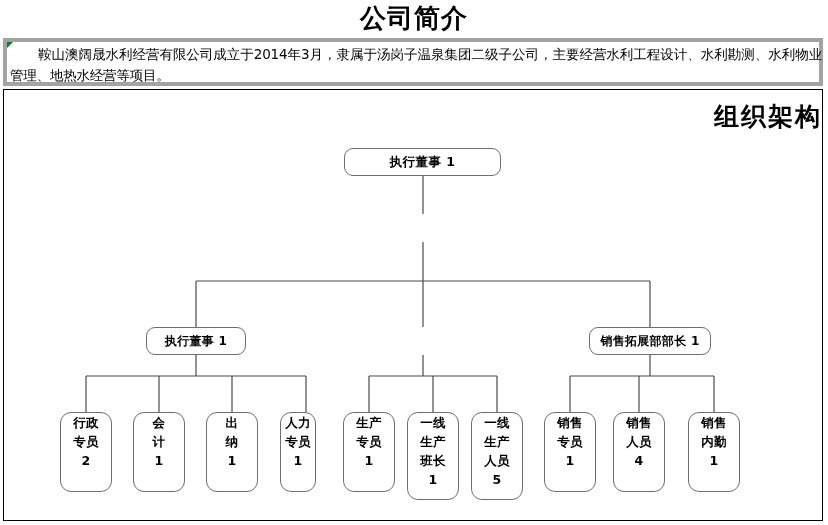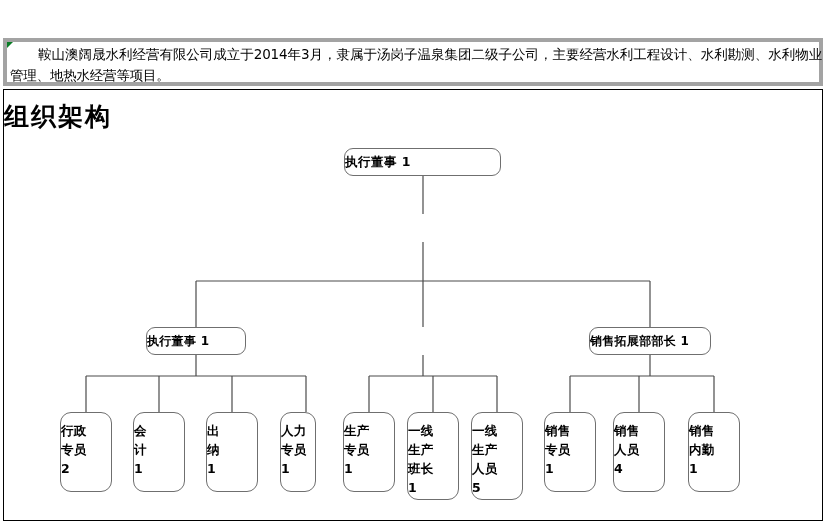--- a/index.html
+++ b/index.html
@@ -138,6 +138,7 @@
 
 <div id="sheet">
 
+  <div class="company-title">公司简介</div>
 
   <div class="intro-cell">
     <div class="cell-flag"></div>

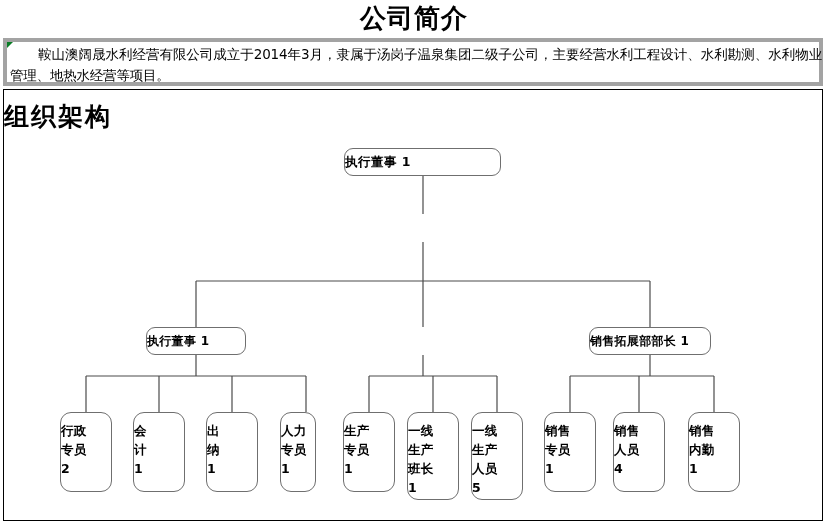--- a/index.html
+++ b/index.html
@@ -82,7 +82,7 @@
     position: absolute;
     left: 0; top: 10px;
     width: 818px;
-    text-align: left;
+    text-align: right;
     font-family: "DejaVu Serif", "Liberation Serif", serif;
     font-size: 25px;
     font-weight: bold;

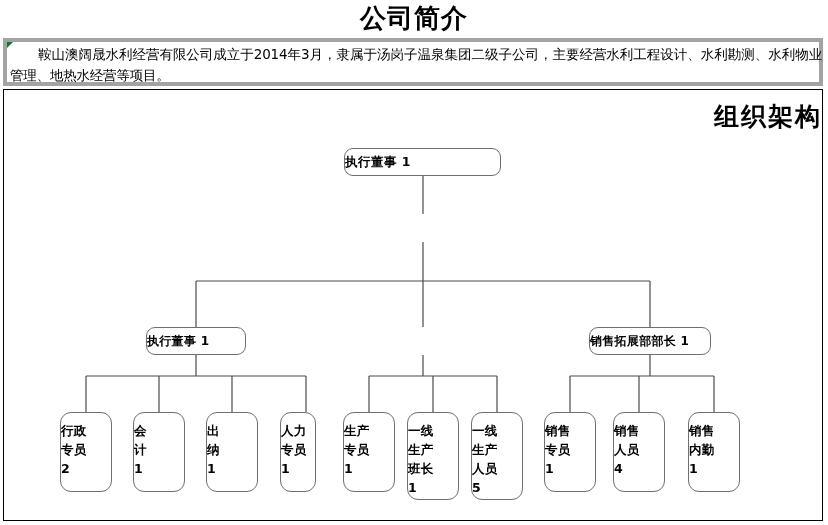--- a/index.html
+++ b/index.html
@@ -107,7 +107,7 @@
     background: #ffffff;
     display: flex;
     flex-direction: column;
-    align-items: flex-start;
+    align-items: center;
     justify-content: center;
     color: #000000;
     font-weight: bold;

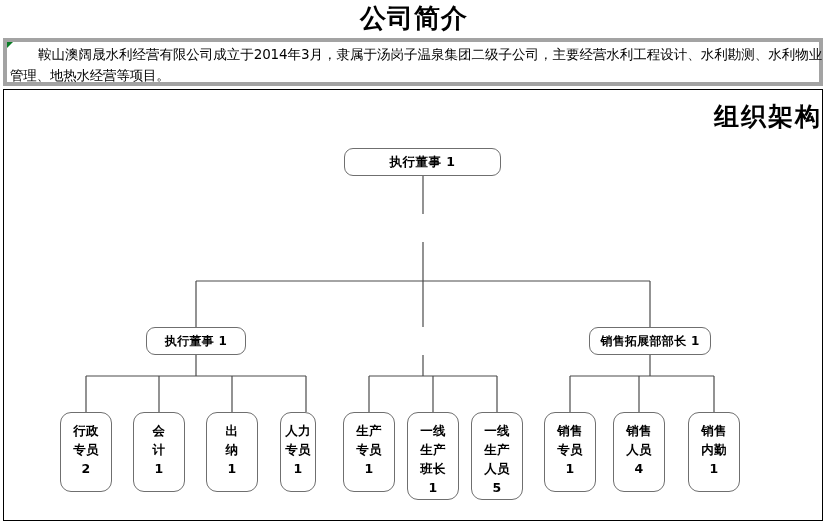--- a/index.html
+++ b/index.html
@@ -129,7 +129,6 @@
     line-height: 19px;
     letter-spacing: 0.3px;
     justify-content: flex-start;
-    padding-top: 8px;
   }
   .node.leaf .ln { display: block; }
 </style>

